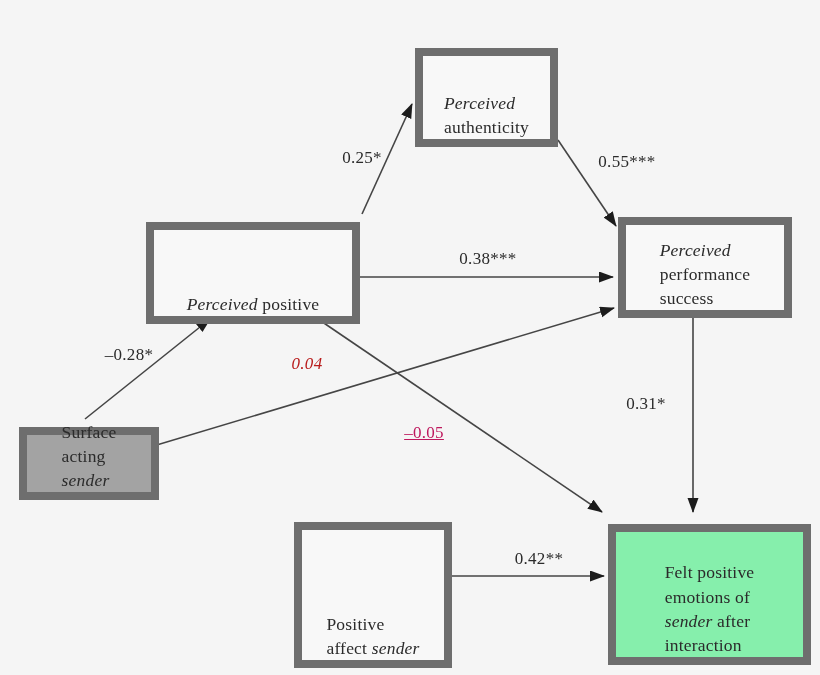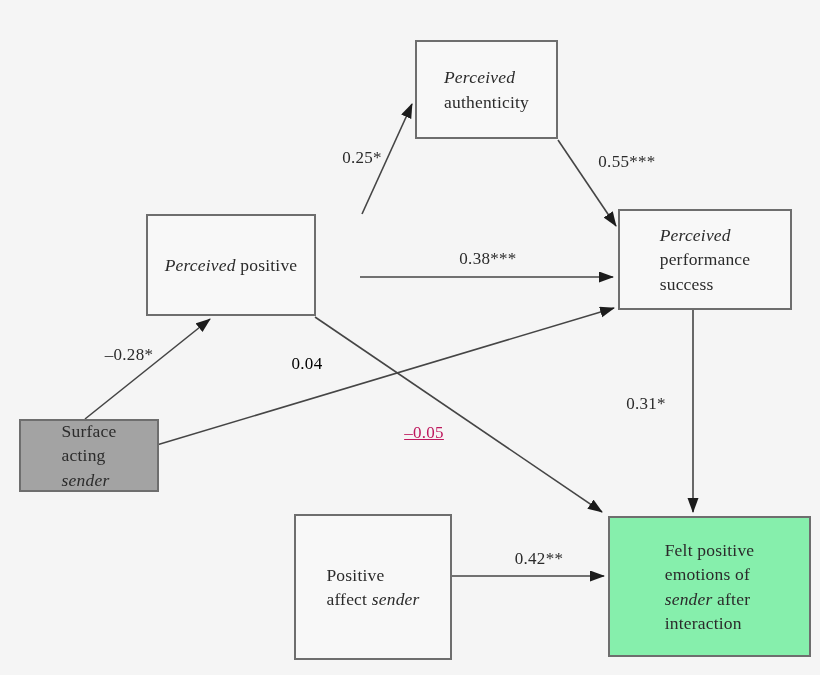--- a/index.html
+++ b/index.html
@@ -27,12 +27,13 @@
   .node {
     position: absolute;
     box-sizing: border-box;
-    border: 2px solid #000000;
+    border: 8px solid #000000;
     background: #f8f8f8;
     display: flex;
-    align-items: center;
+    align-items: flex-end;
     justify-content: center;
     color: #2b2b2b;
+    margin-top: 8px;
   }
   .node-text {
     font-size: 17.5px;

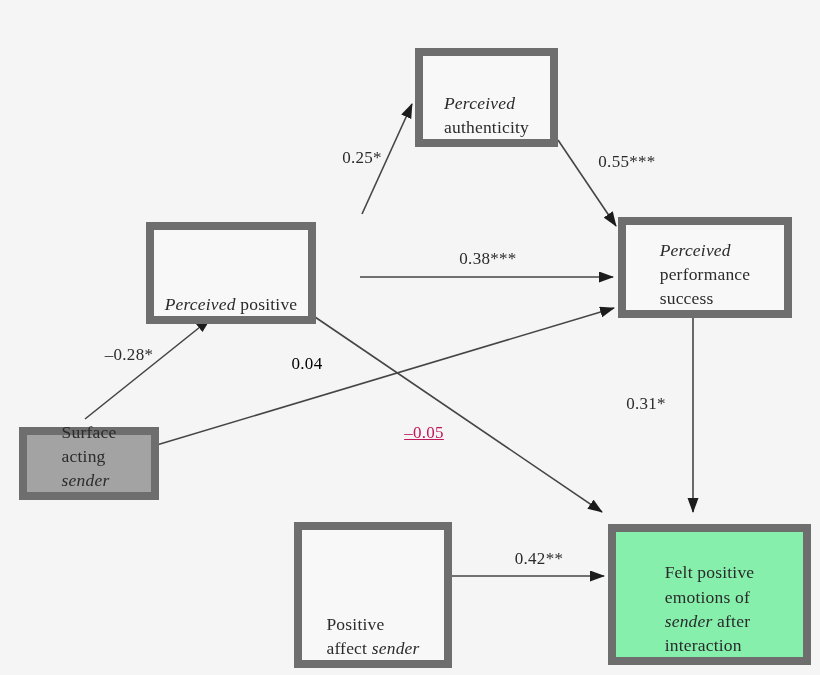--- a/index.html
+++ b/index.html
@@ -80,7 +80,7 @@
           <div><span>authenticity</span></div>
         </div>
       </div>
-      <div class="node" style="left: 146px; top: 214px; width: 170px; height: 102px; background: rgb(248, 248, 248); border-color: rgb(110, 110, 110); color: rgb(43, 43, 43);">
+      <div class="node" style="left: 146px; top: 214px; width: 214px; height: 102px; background: rgb(248, 248, 248); border-color: rgb(110, 110, 110); color: rgb(43, 43, 43);">
         <div class="node-text">
           <div><span class="it">Perceived </span><span>positive</span></div>
         </div>

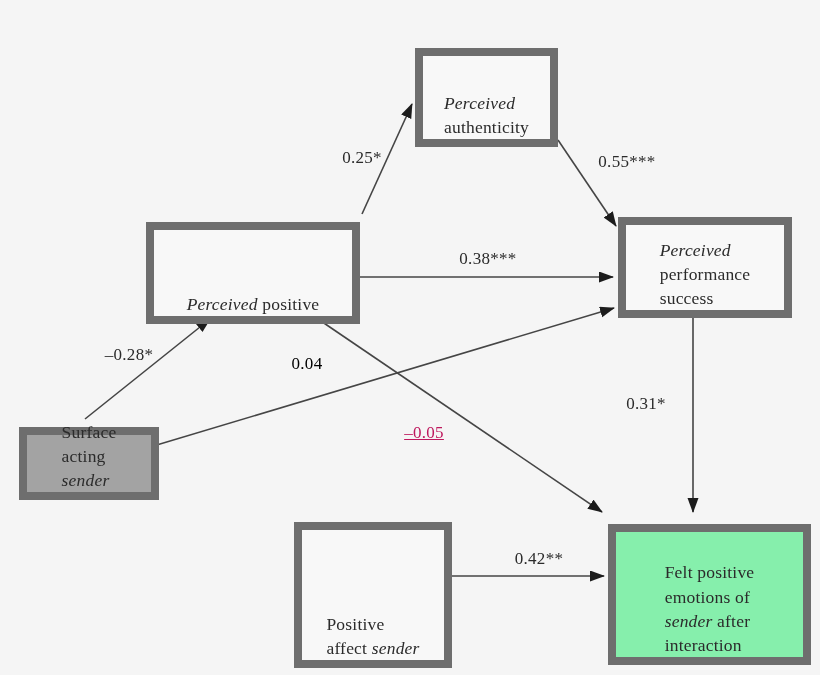--- a/index.html
+++ b/index.html
@@ -117,7 +117,7 @@
       <div class="edge-label" style="left: 627px; top: 162px; color: rgb(43, 43, 43);">0.55***</div>
       <div class="edge-label" style="left: 488px; top: 259px; color: rgb(43, 43, 43);">0.38***</div>
       <div class="edge-label" style="left: 129px; top: 355px; color: rgb(43, 43, 43);">–0.28*</div>
-      <div class="edge-label" style="left: 307px; top: 364px; color: #000000;">0.04</div>
+      <div class="edge-label" style="left: 307px; top: 364px; color: #b91c1c; font-style: italic;">0.04</div>
       <div class="edge-label" style="left: 424px; top: 433px; color: #be185d; text-decoration: underline;">–0.05</div>
       <div class="edge-label" style="left: 646px; top: 404px; color: rgb(43, 43, 43);">0.31*</div>
       <div class="edge-label" style="left: 539px; top: 559px; color: rgb(43, 43, 43);">0.42**</div>

